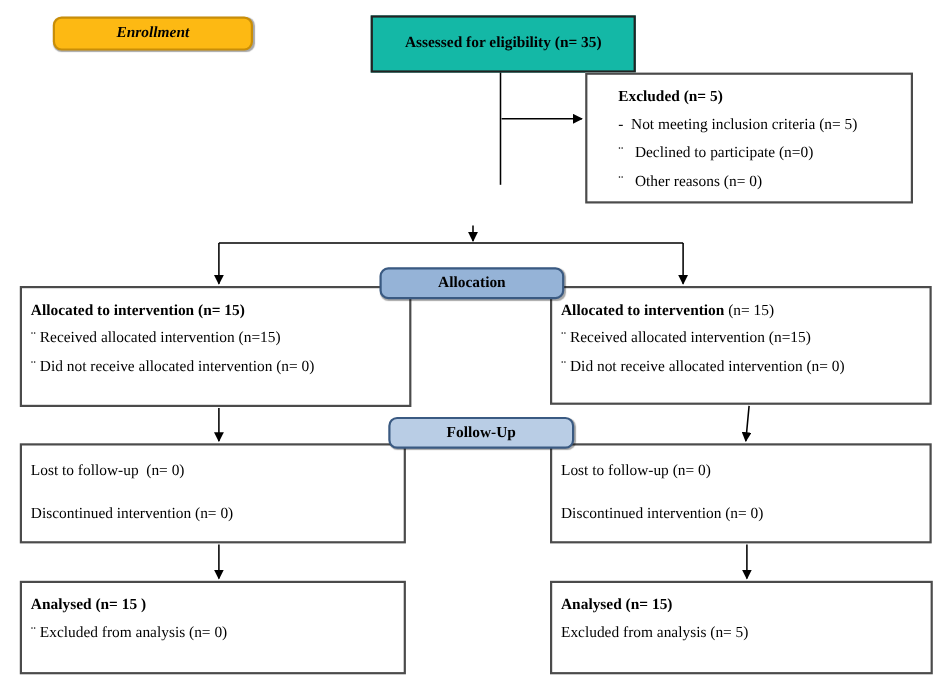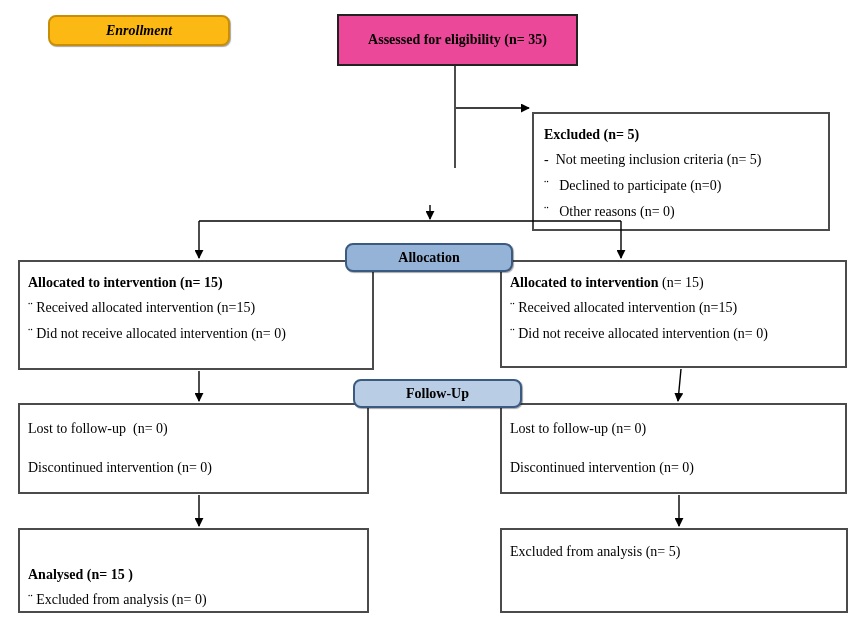--- a/index.html
+++ b/index.html
@@ -67,7 +67,7 @@
     <span>Enrollment</span>
   </div>
 
-  <div id="assessed-box" class="box center" style="background-color: #ec4899;">
+  <div id="assessed-box" class="box center" style="background-color: #14b8a6;">
     <span>Assessed for eligibility (n= 35)</span>
   </div>
 

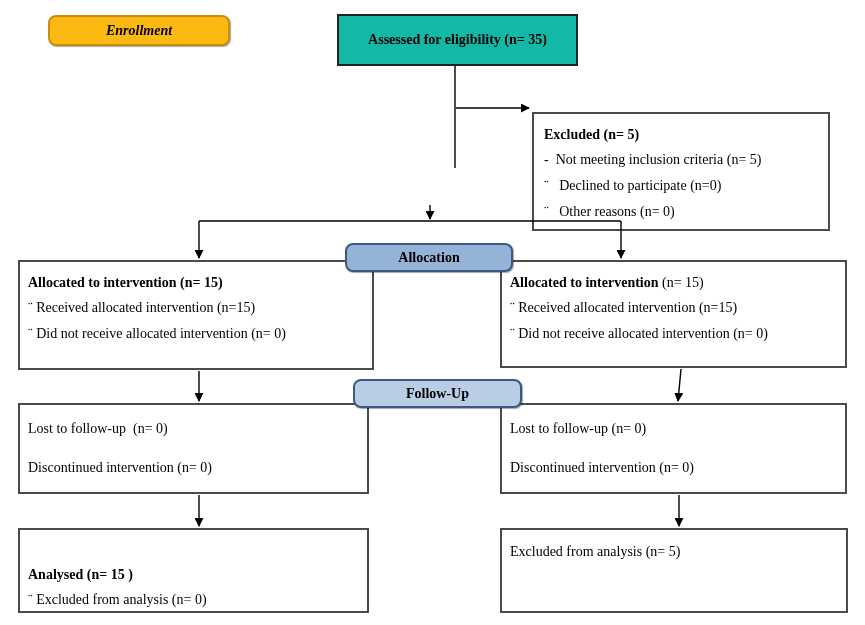--- a/index.html
+++ b/index.html
@@ -71,7 +71,7 @@
     <span>Assessed for eligibility (n= 35)</span>
   </div>
 
-  <div id="excluded-box" class="box pad" style="padding-left:10px;margin-top:46px;">
+  <div id="excluded-box" class="box pad" style="padding-left:28px;">
     <span class="title">Excluded (n= 5)</span>
     <span class="item">-  Not meeting inclusion criteria (n= 5)</span>
     <span class="item">¨   Declined to participate (n=0)</span>

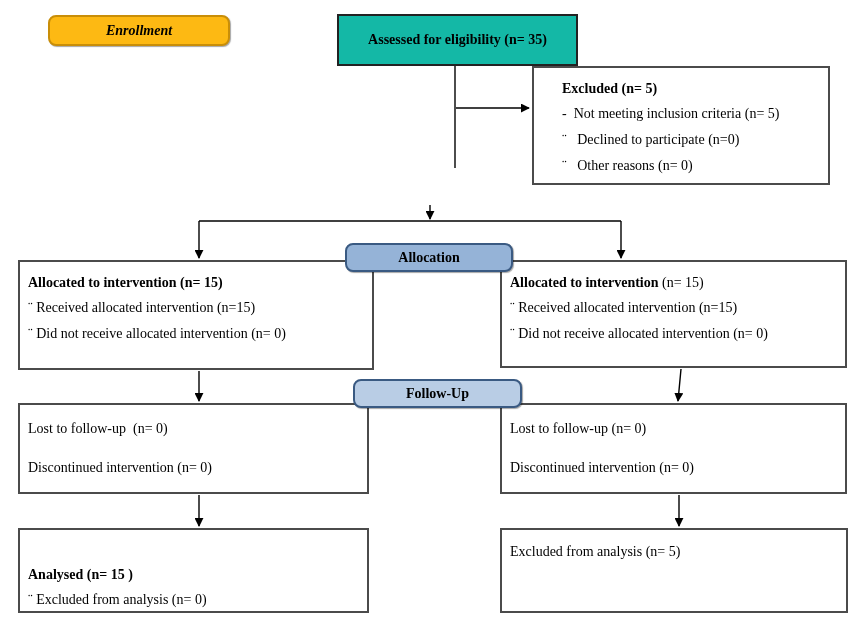--- a/index.html
+++ b/index.html
@@ -111,7 +111,7 @@
 
 
   <div id="analysed-left" class="box pad">
-    <span class="title" style="display:block;margin-top:24px;">Analysed (n= 15 )</span>
+    <span class="title" style="display:block;">Analysed (n= 15 )</span>
     <span class="item">¨ Excluded from analysis (n= 0)</span>
   </div>
 

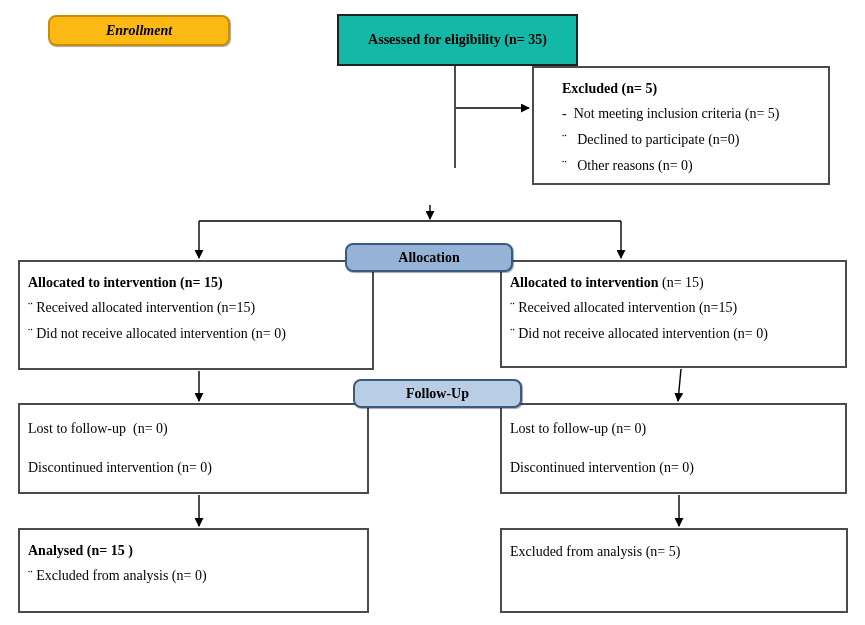--- a/index.html
+++ b/index.html
@@ -116,6 +116,7 @@
   </div>
 
   <div id="analysed-right" class="box pad">
+    <span class="title" style="display:block;">Analysed (n= 15)</span>
     <span class="item">Excluded from analysis (n= 5)</span>
   </div>
 

